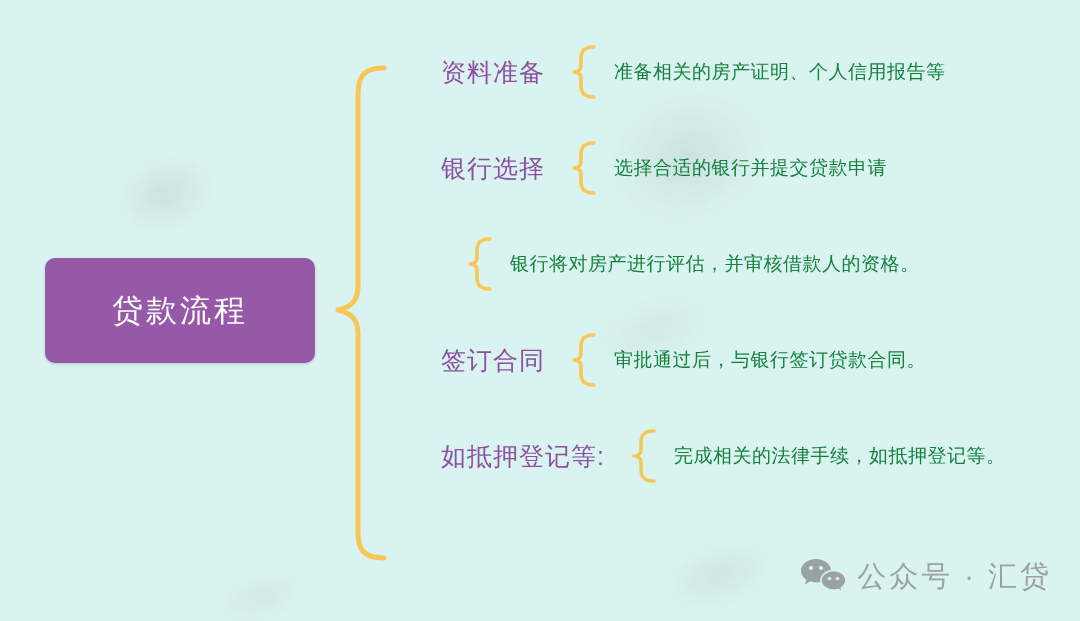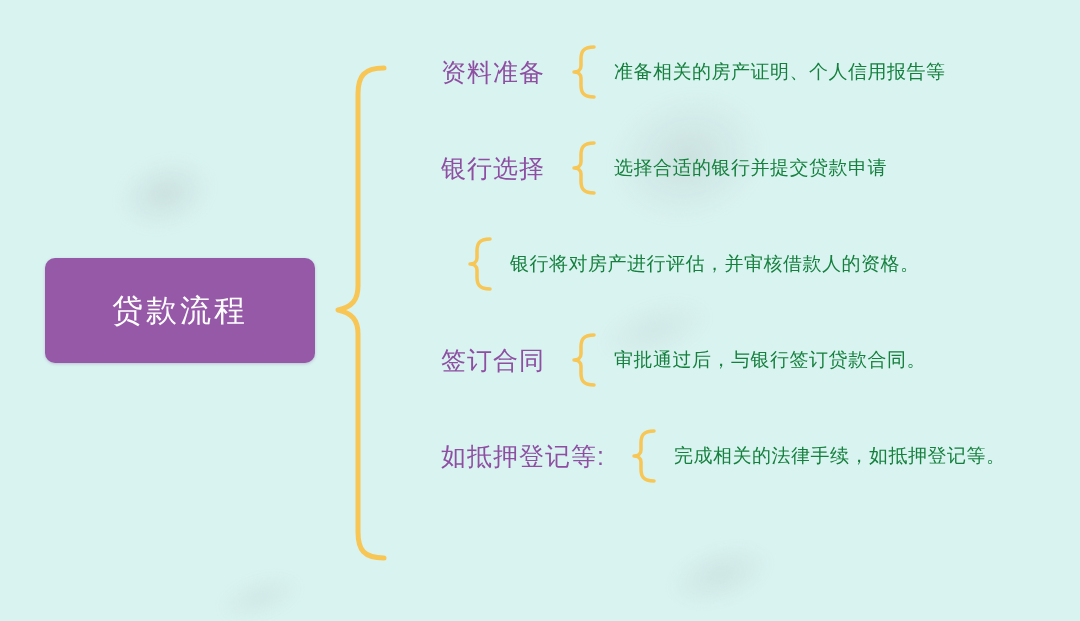--- a/index.html
+++ b/index.html
@@ -168,6 +168,23 @@
 
   </div>
 
+  <div class="footer-watermark">
+    <svg width="47" height="38" viewBox="0 0 47 38">
+      <g fill="#9ba3a2">
+        <path d="M16 1 C7.7 1 1 6.2 1 12.7 C1 16.4 3.1 19.6 6.4 21.7 L4.8 26.6 L10.3 23.6 C12.1 24.1 14 24.4 16 24.4 C24.3 24.4 31 19.1 31 12.7 C31 6.2 24.3 1 16 1 Z"></path>
+      </g>
+      <g fill="#d9f3f1">
+        <circle cx="11" cy="10" r="2.1"></circle>
+        <circle cx="21" cy="10" r="2.1"></circle>
+      </g>
+      <path d="M33.5 12.5 C26.6 12.5 21 16.9 21 22.3 C21 27.7 26.6 32.1 33.5 32.1 C35.1 32.1 36.6 31.9 38 31.4 L42.6 33.9 L41.3 29.8 C44.1 28 46 25.3 46 22.3 C46 16.9 40.4 12.5 33.5 12.5 Z" fill="#9ba3a2" stroke="#d9f3f1" stroke-width="1.6"></path>
+      <g fill="#d9f3f1">
+        <circle cx="29.5" cy="20.5" r="1.8"></circle>
+        <circle cx="37.5" cy="20.5" r="1.8"></circle>
+      </g>
+    </svg>
+    <span class="wm-label">公众号 · 汇贷</span>
+  </div>
 
 </div>
 

